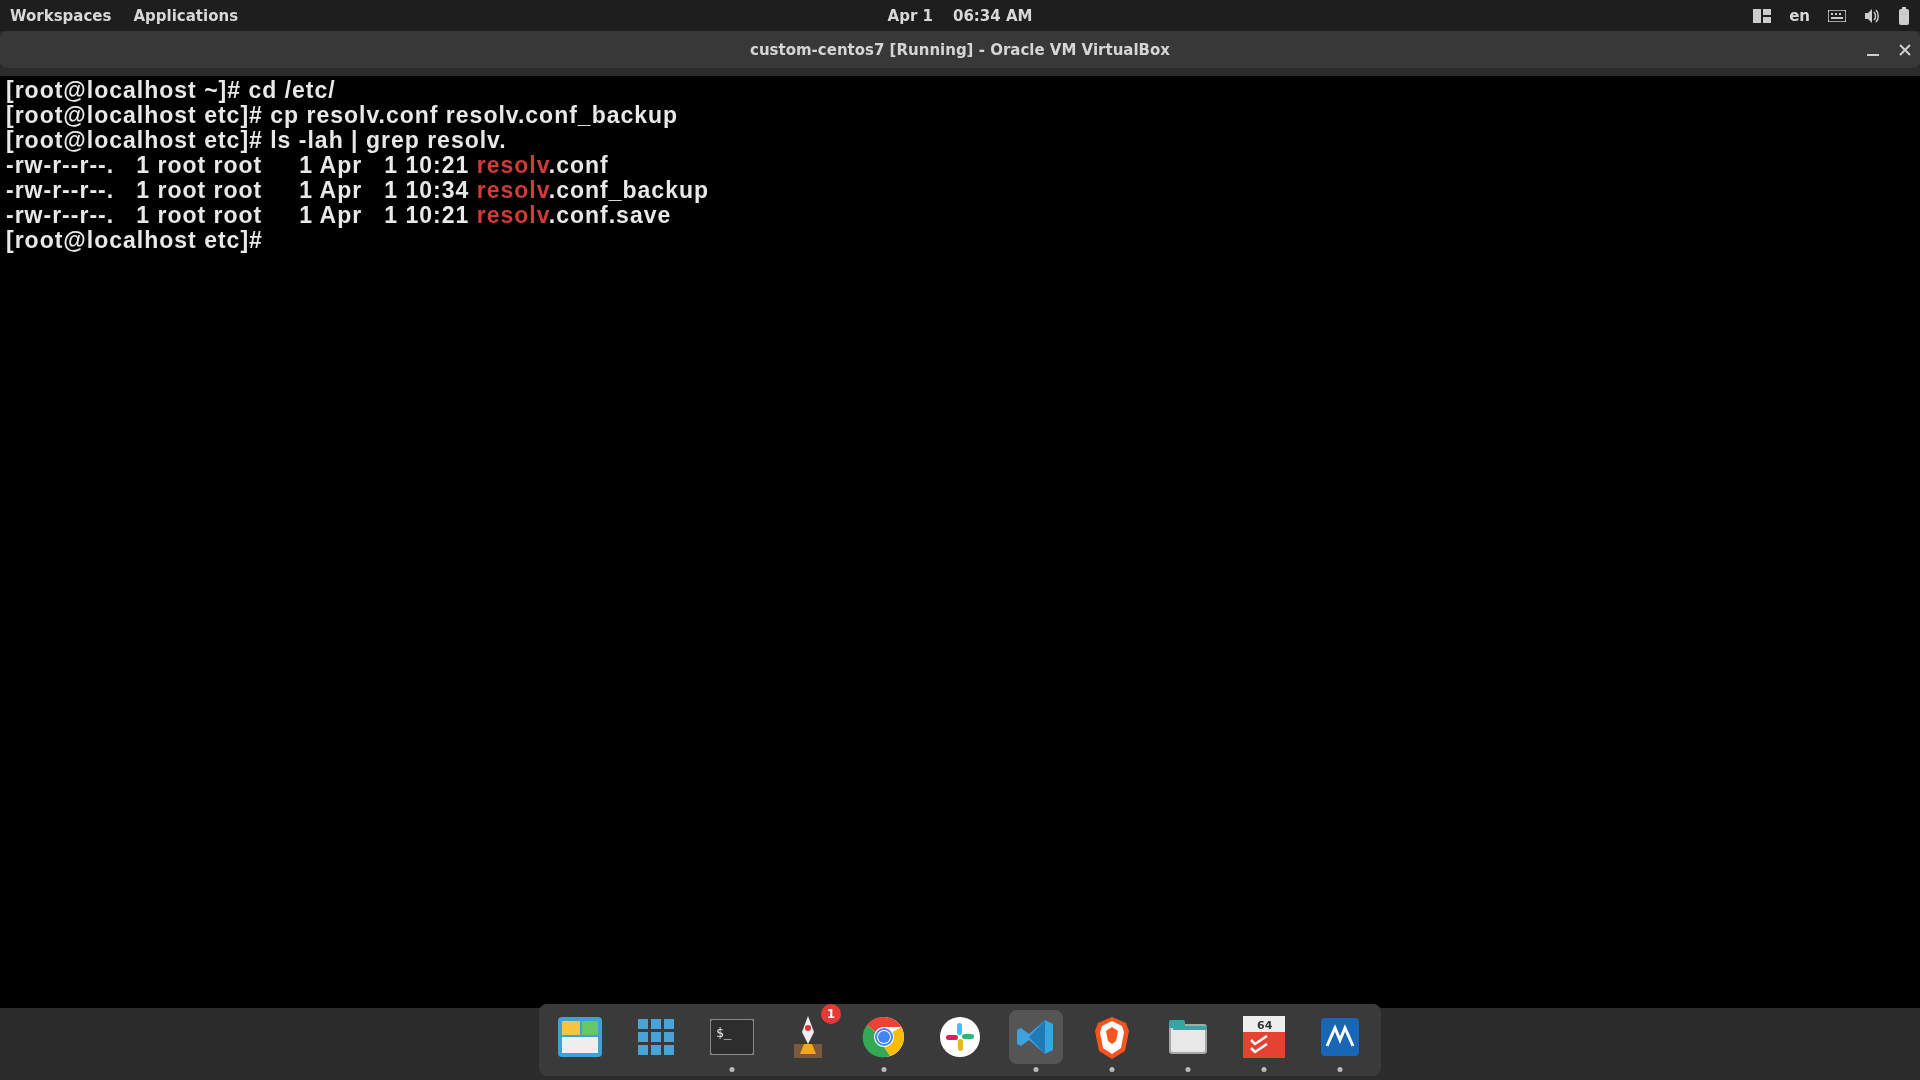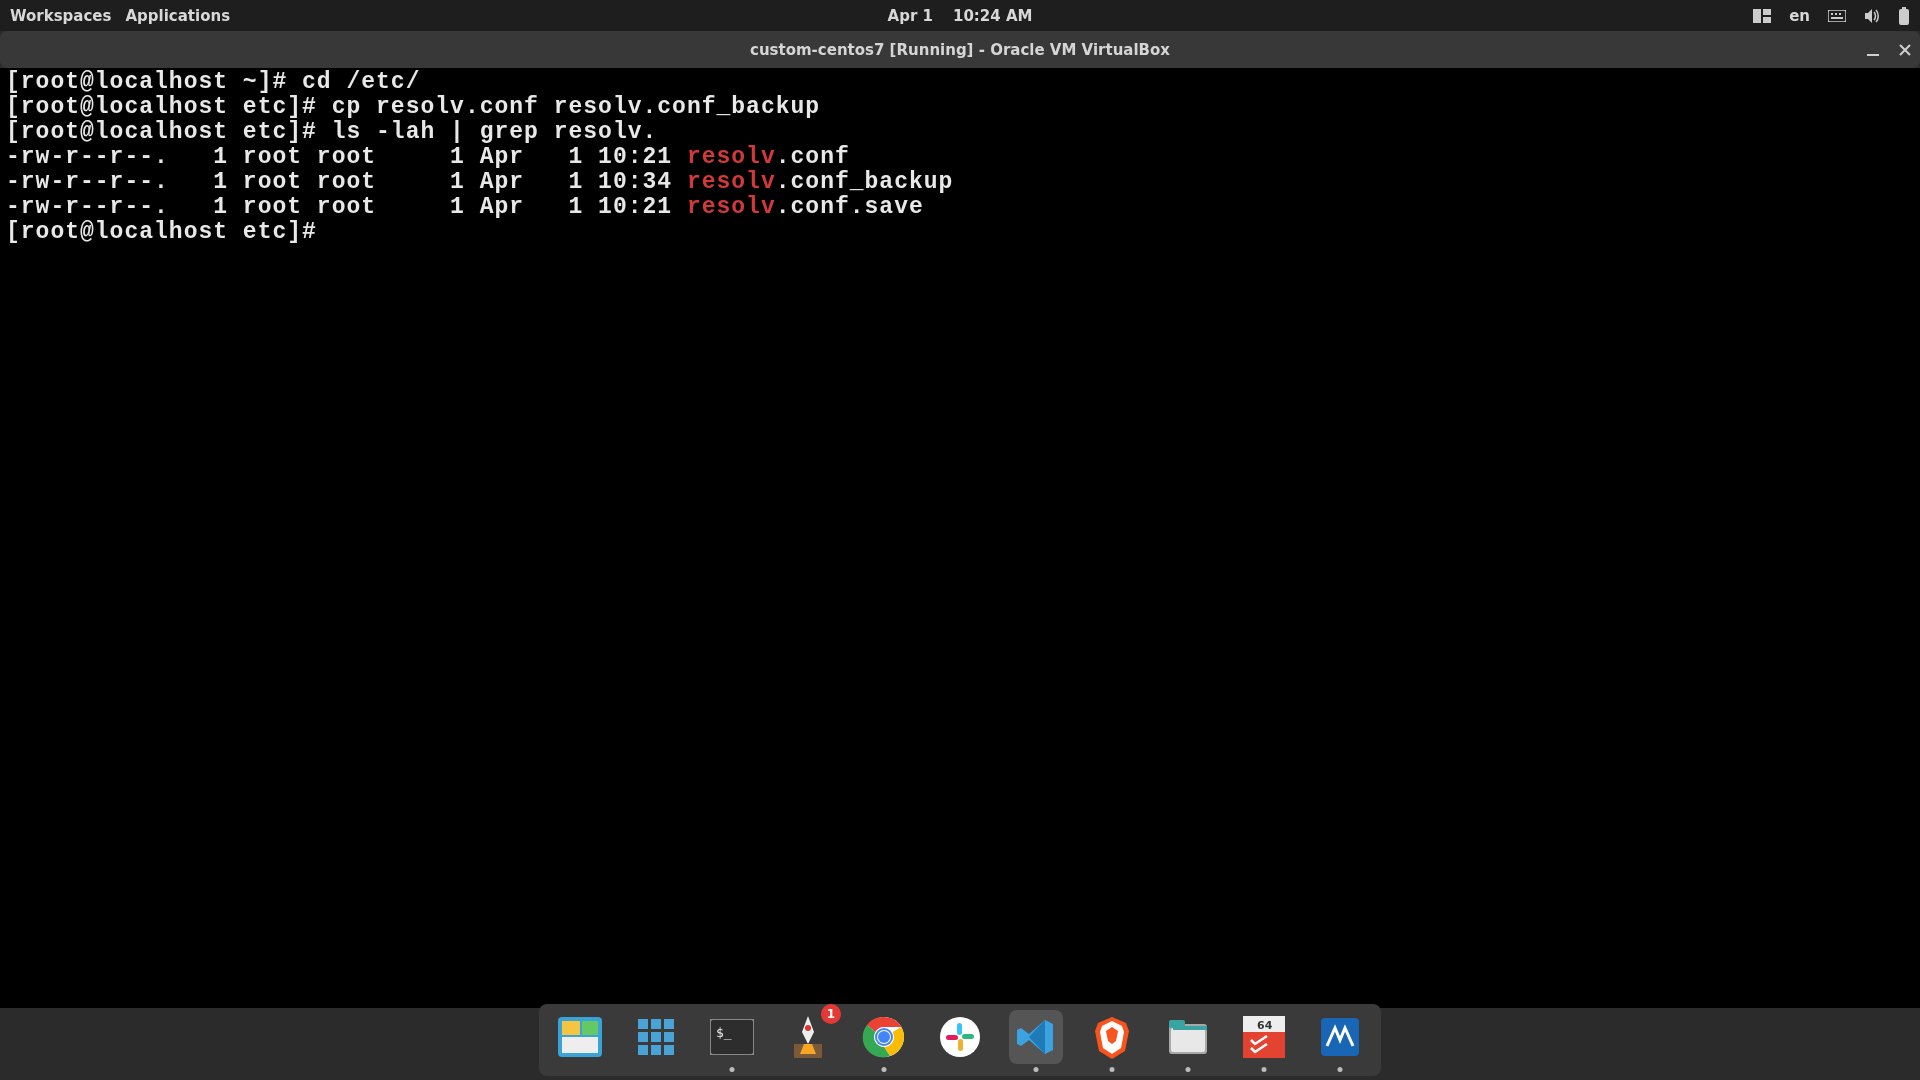--- a/index.html
+++ b/index.html
@@ -22,7 +22,7 @@
     padding: 0 10px;
     position: relative;
   }
-  .topbar-left { display: flex; gap: 14px; }
+  .topbar-left { display: flex; gap: 22px; }
   .topbar-center {
     position: absolute; left: 50%; transform: translateX(-50%);
     display: flex; gap: 20px; font-weight: 600;

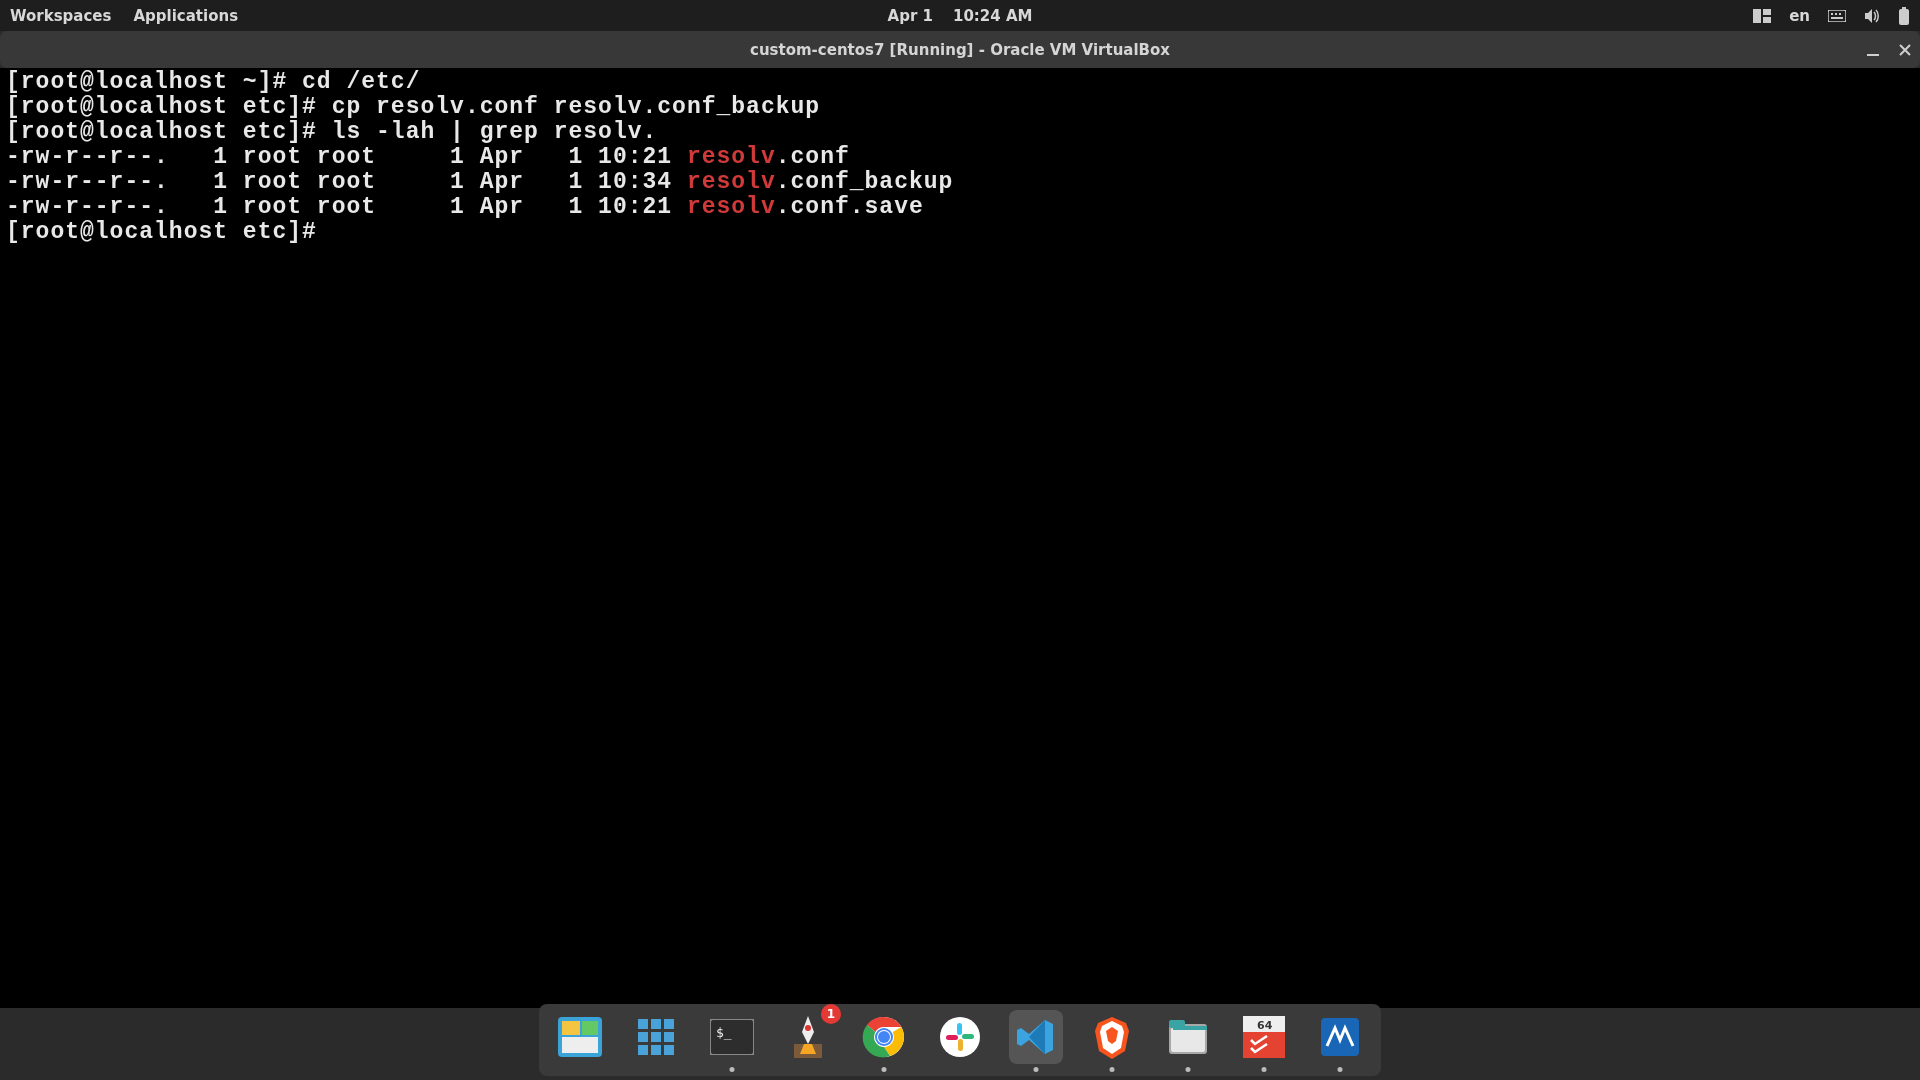--- a/index.html
+++ b/index.html
@@ -101,7 +101,7 @@
   </div>
   <div class="topbar-center">
     <span>Apr 1</span>
-    <span>10:24 AM</span>
+    <span>06:34 AM</span>
   </div>
   <div class="topbar-right">
     <span class="icon">

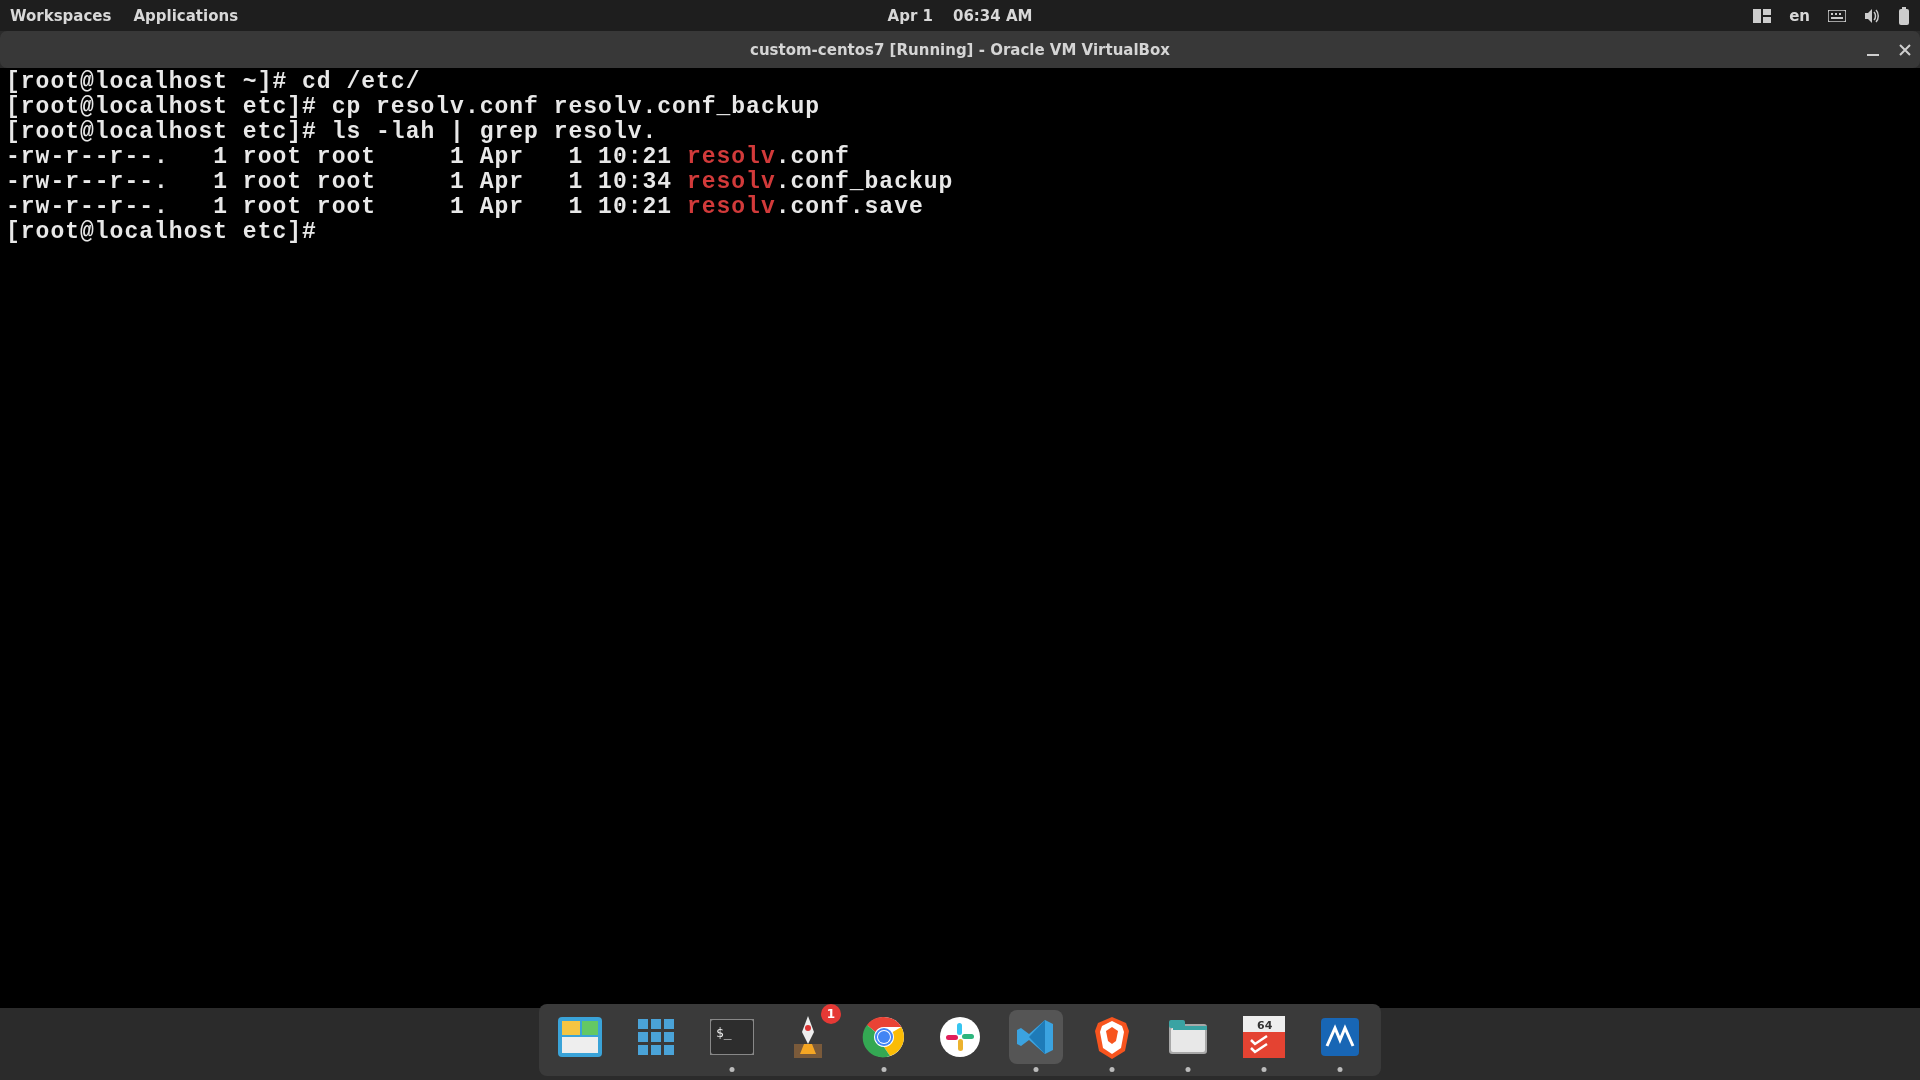--- a/index.html
+++ b/index.html
@@ -48,13 +48,14 @@
     background: #000;
     height: 940px;
     padding: 2px 6px;
-    font-family: Liberation Mono, monospace;
+    font-family: Liberation Sans, sans-serif;
     font-size: 23px;
     font-weight: 700;
     letter-spacing: 1px;
     color: #e8e8e8;
     line-height: 1.09;
     white-space: pre;
+    margin-top: 8px;
   }
   .terminal .hl { color: #d23a3a; font-weight: 700; }
   .dock-wrap {

